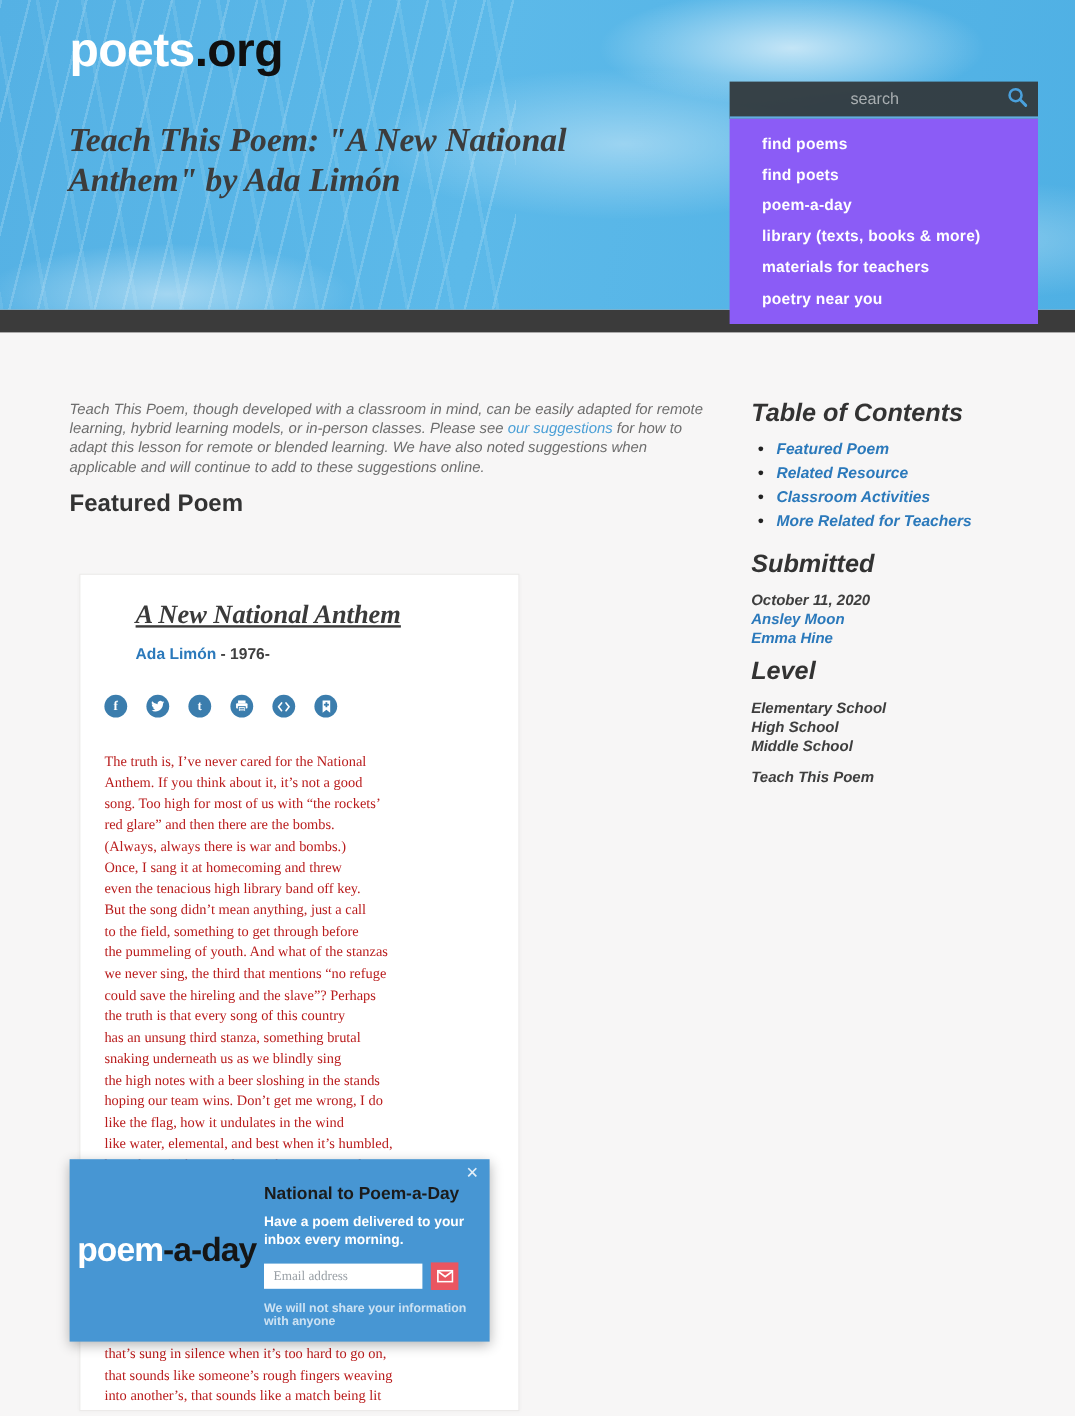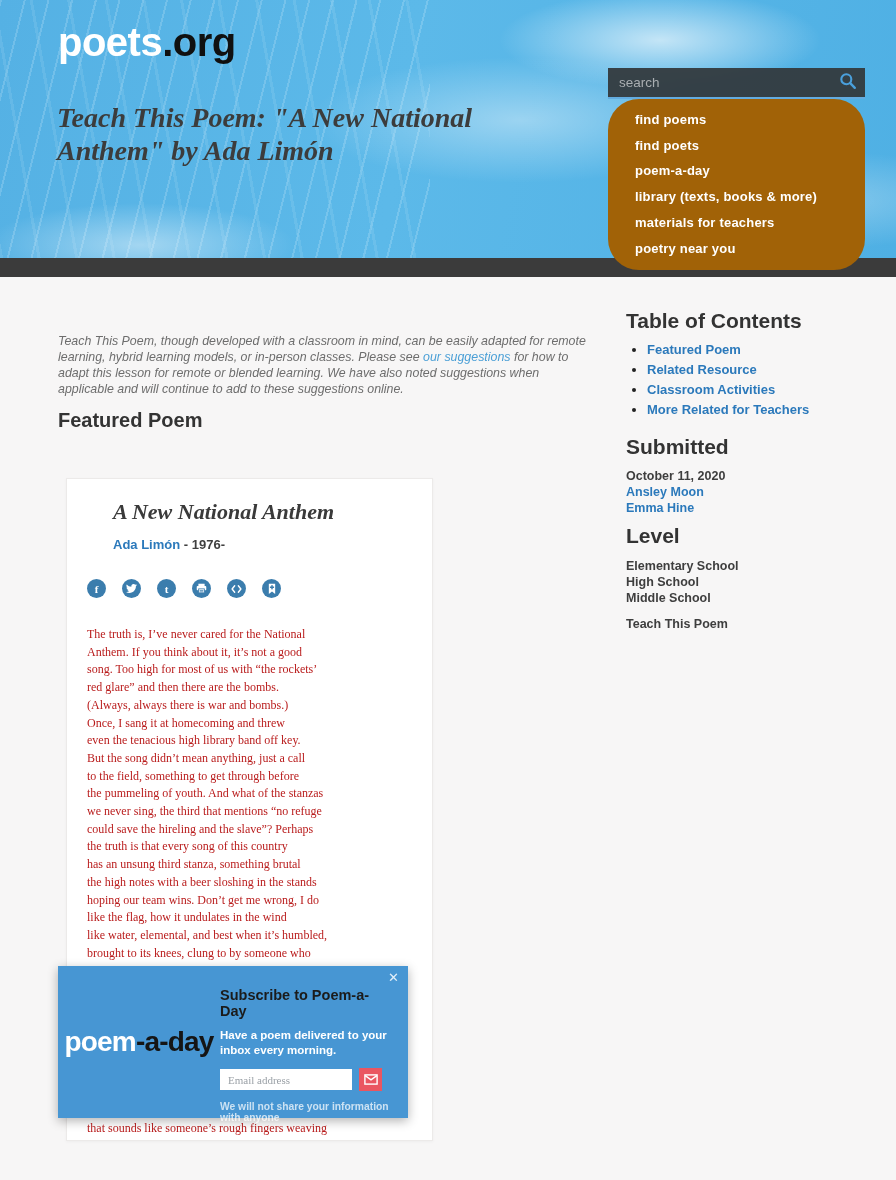--- a/index.html
+++ b/index.html
@@ -31,7 +31,7 @@
   .searchbox { height:31px; background:rgba(49,55,58,.93); border-bottom:2px solid #63ace0;
     display:flex; align-items:center; padding:0 8px 0 11px; }
   .searchbox input { flex:1; background:transparent; border:0; outline:0;
-    color:#d5d5d5; font-size:13.5px; font-family:"Liberation Sans",sans-serif; }
+    color:#d5d5d5; font-size:13.5px; font-family:"Liberation Sans",sans-serif;text-align:center; }
   .searchbox input::placeholder { color:#a9aeb1; }
   .search-btn { background:none; border:0; padding:0; cursor:pointer; display:flex; }
   .menu { background:#a16207; padding:8px 0 9px;border-radius:31px; }

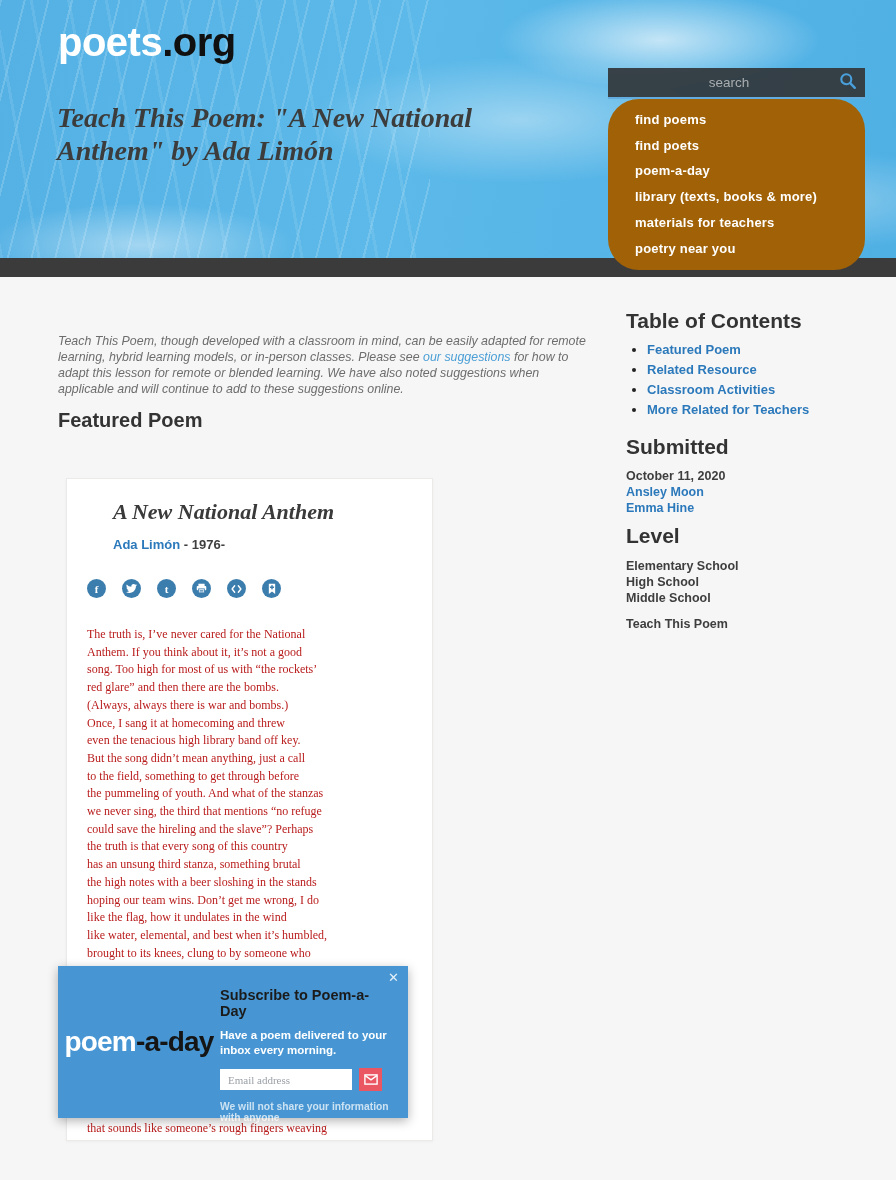--- a/index.html
+++ b/index.html
@@ -34,7 +34,7 @@
     color:#d5d5d5; font-size:13.5px; font-family:"Liberation Sans",sans-serif;text-align:center; }
   .searchbox input::placeholder { color:#a9aeb1; }
   .search-btn { background:none; border:0; padding:0; cursor:pointer; display:flex; }
-  .menu { background:#a16207; padding:8px 0 9px;border-radius:31px; }
+  .menu { background:#8b5cf6; padding:8px 0 9px; }
   .menu a { display:block; color:#fff; text-decoration:none; font-weight:700;
     font-size:13px; line-height:25.7px; padding-left:27px; letter-spacing:.2px; }
 

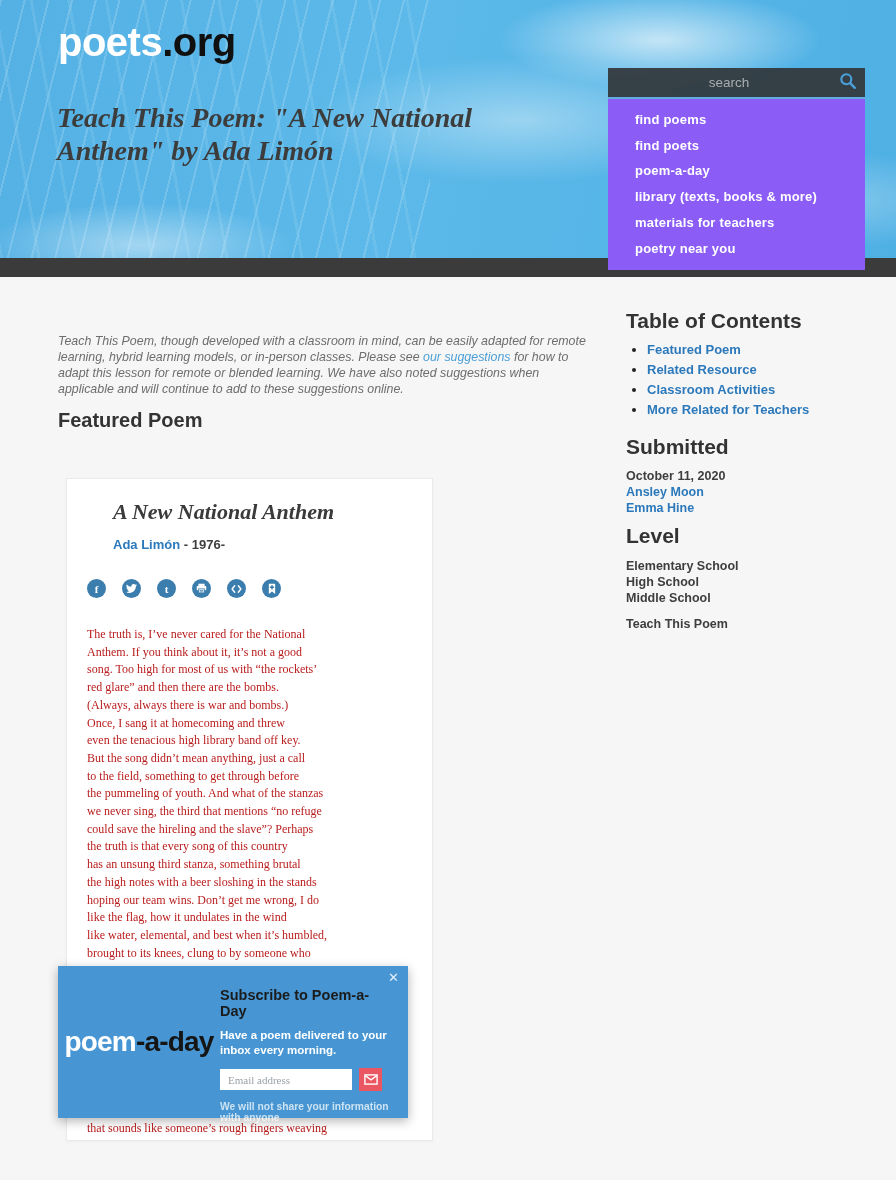--- a/index.html
+++ b/index.html
@@ -62,7 +62,7 @@
   .modal-gap { height:140px; }
 
   
-  .sidebar { position:absolute; left:626px; top:32px; width:244px; }
+  .sidebar { position:absolute; left:626px; top:56px; width:244px;font-style:italic; }
   .sb-h { font-size:21px; font-weight:800; color:#333; line-height:24px; }
   .toc { margin:9px 0 0; padding-left:21px; color:#222; }
   .toc li { font-size:13px; line-height:16px; margin-bottom:4px; }

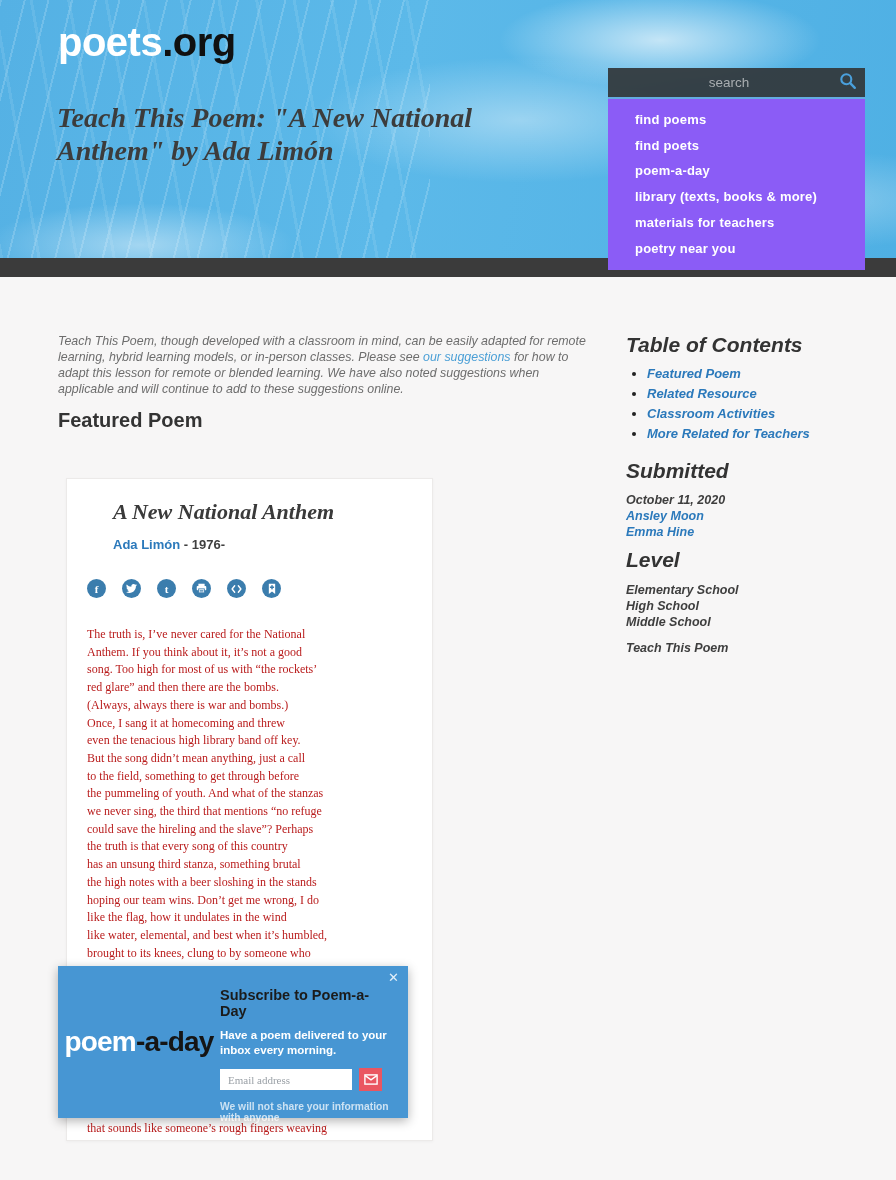--- a/index.html
+++ b/index.html
@@ -49,7 +49,7 @@
     border:1px solid #eceae9; box-shadow:0 1px 3px rgba(0,0,0,.04);
     padding:14px 20px 2px; }
   .poem-title { margin:4px 0 0 26px; font-family:"Liberation Serif",serif; font-style:italic;
-    font-weight:600; font-size:22px; line-height:30px; color:#3a3a3a; }
+    font-weight:600; font-size:22px; line-height:30px; color:#3a3a3a;text-decoration:underline; }
   .byline { margin:9px 0 0 26px; font-size:13px; line-height:17px; }
   .byline a { color:#2b79bb; font-weight:700; text-decoration:none; }
   .byline .dates { color:#3f3f3f; font-weight:600; }

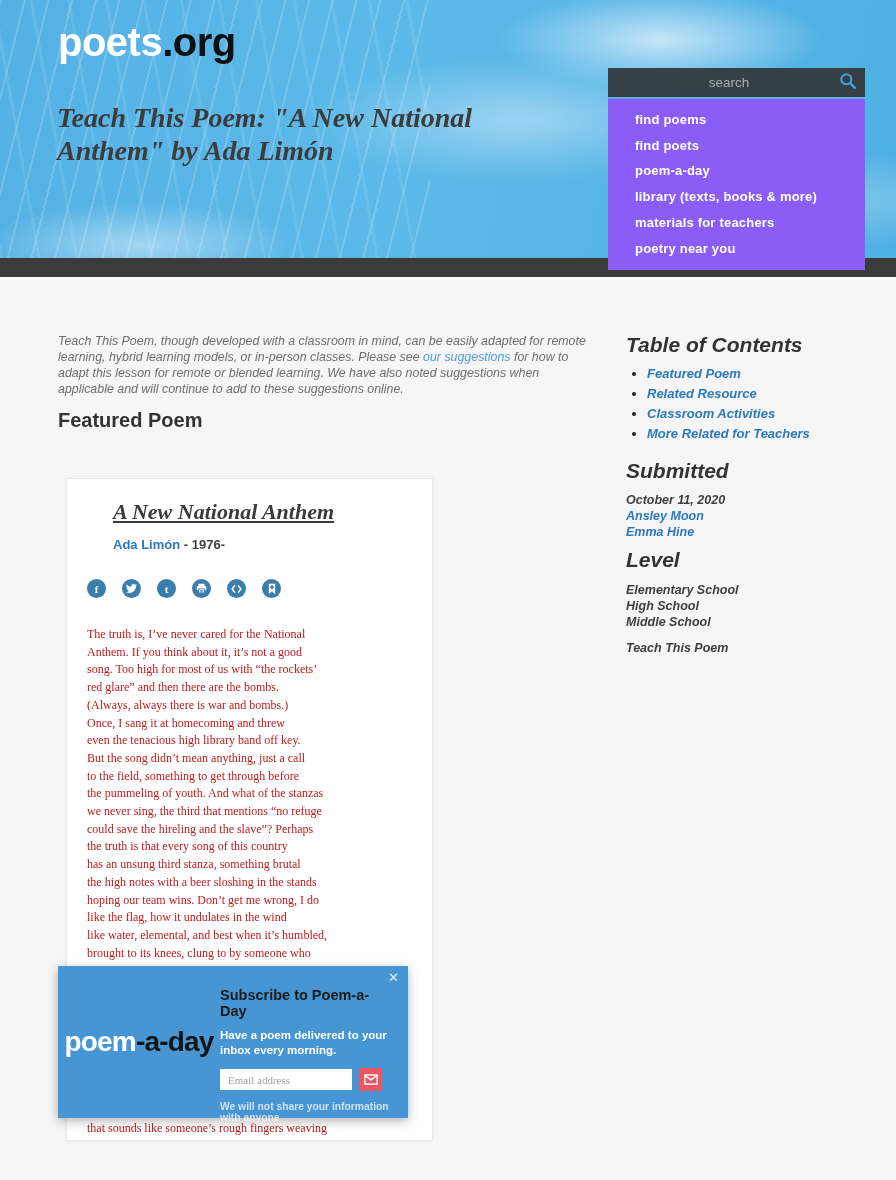--- a/index.html
+++ b/index.html
@@ -201,6 +201,7 @@
               <div class="poem-line">could save the hireling and the slave”? Perhaps</div>
               <div class="poem-line">the truth is that every song of this country</div>
               <div class="poem-line">has an unsung third stanza, something brutal</div>
+              <div class="poem-line">snaking underneath us as we blindly sing</div>
               <div class="poem-line">the high notes with a beer sloshing in the stands</div>
               <div class="poem-line">hoping our team wins. Don’t get me wrong, I do</div>
               <div class="poem-line">like the flag, how it undulates in the wind</div>

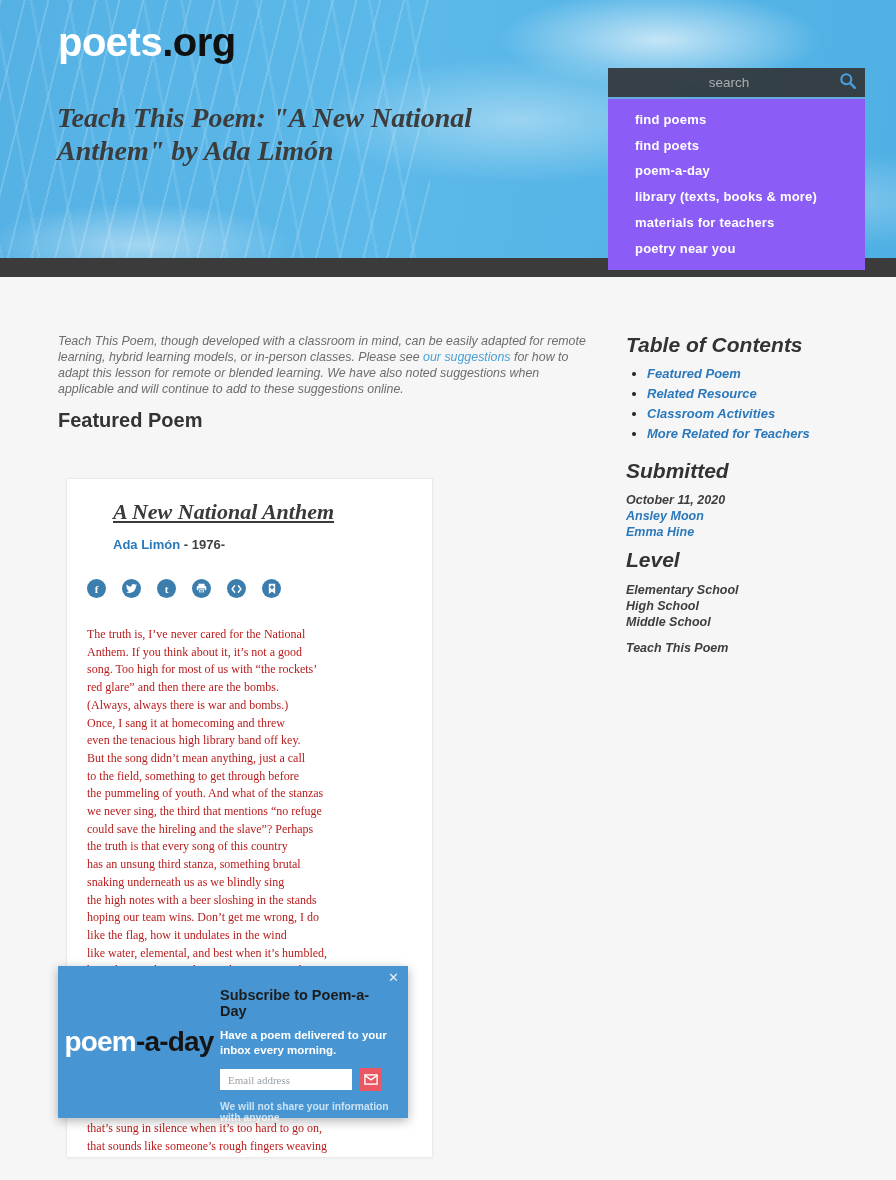--- a/index.html
+++ b/index.html
@@ -257,7 +257,7 @@
       <div class="pad-logo"><span class="lw">poem</span><span class="lb">-a-day</span></div>
     </div>
     <div class="pad-right">
-      <div class="pad-h">Subscribe to Poem-a-Day</div>
+      <div class="pad-h">National to Poem-a-Day</div>
       <div class="pad-sub">Have a poem delivered to your inbox every morning.</div>
       <div class="email-row">
         <input type="text" placeholder="Email address" style="">

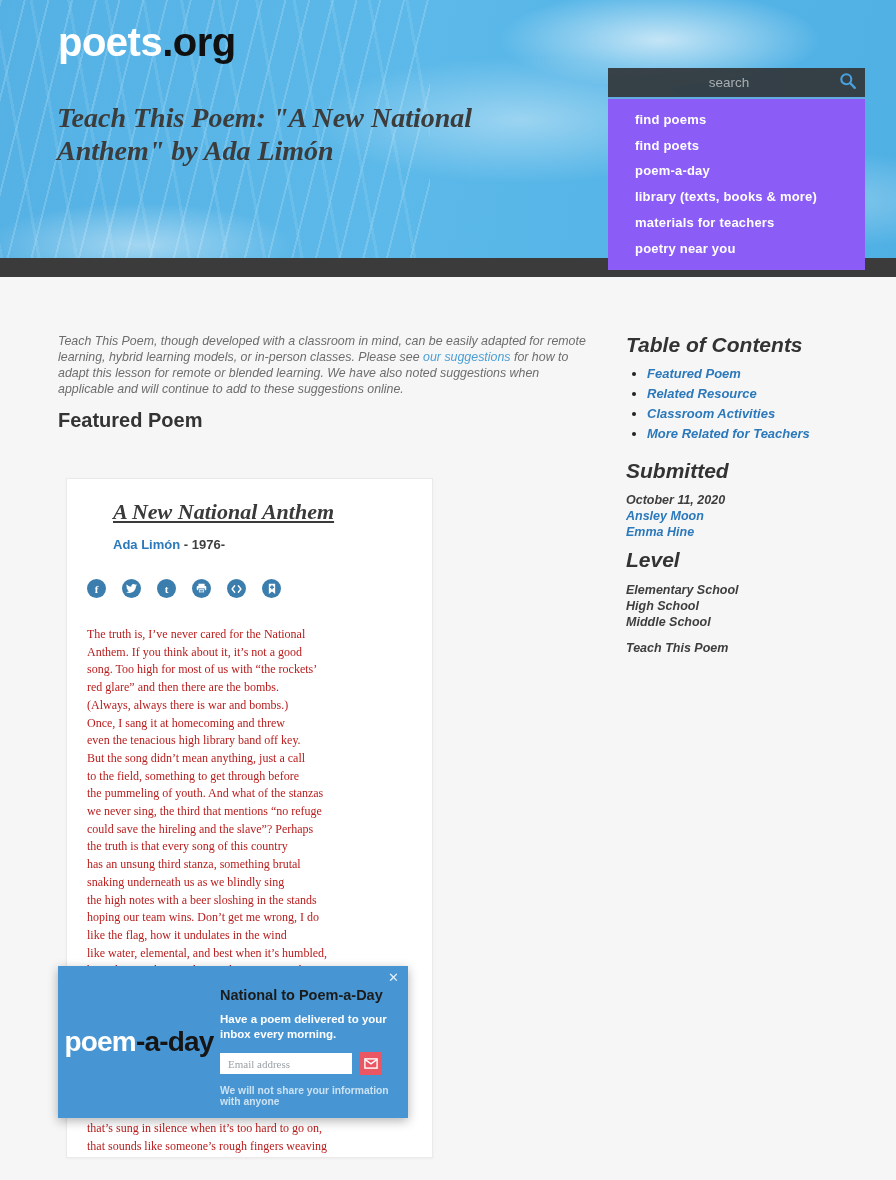--- a/index.html
+++ b/index.html
@@ -213,6 +213,7 @@
 
           <div class="poem-line">that’s sung in silence when it’s too hard to go on,</div>
               <div class="poem-line">that sounds like someone’s rough fingers weaving</div>
+              <div class="poem-line">into another’s, that sounds like a match being lit</div>
             </div>
         </div>
       </article>

